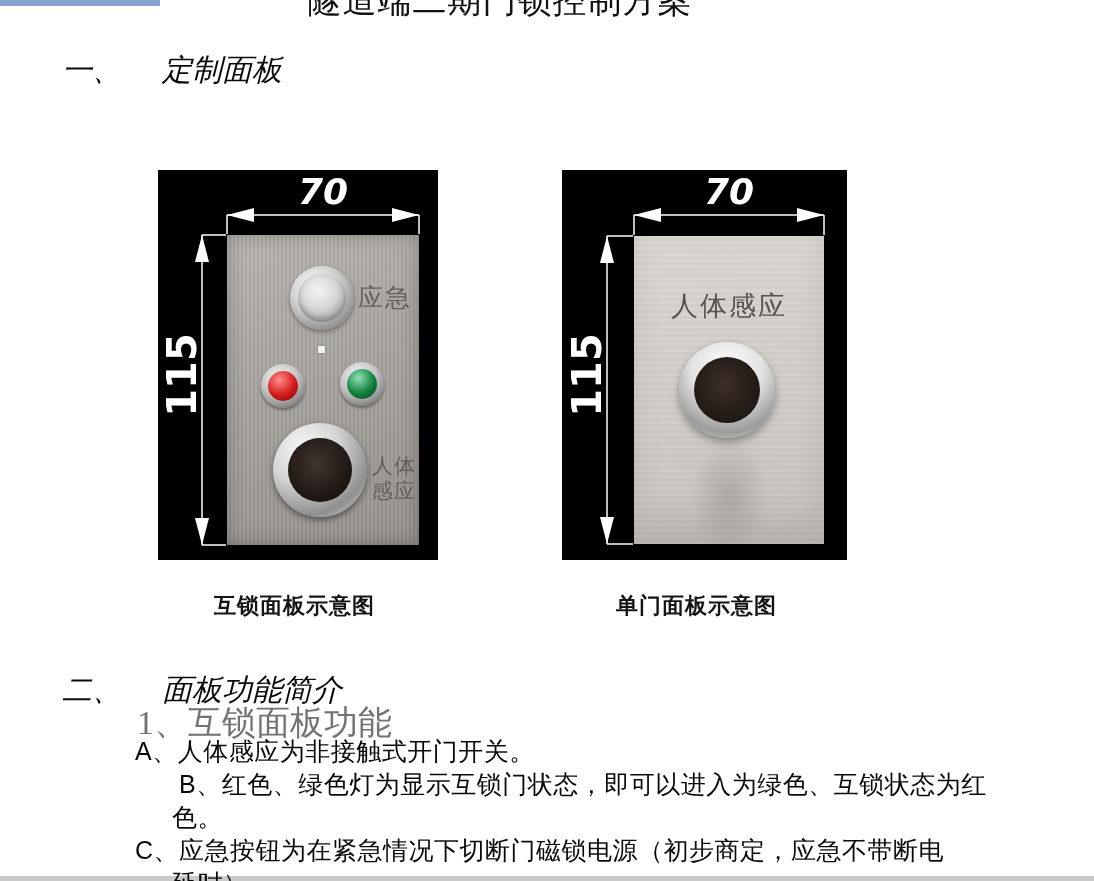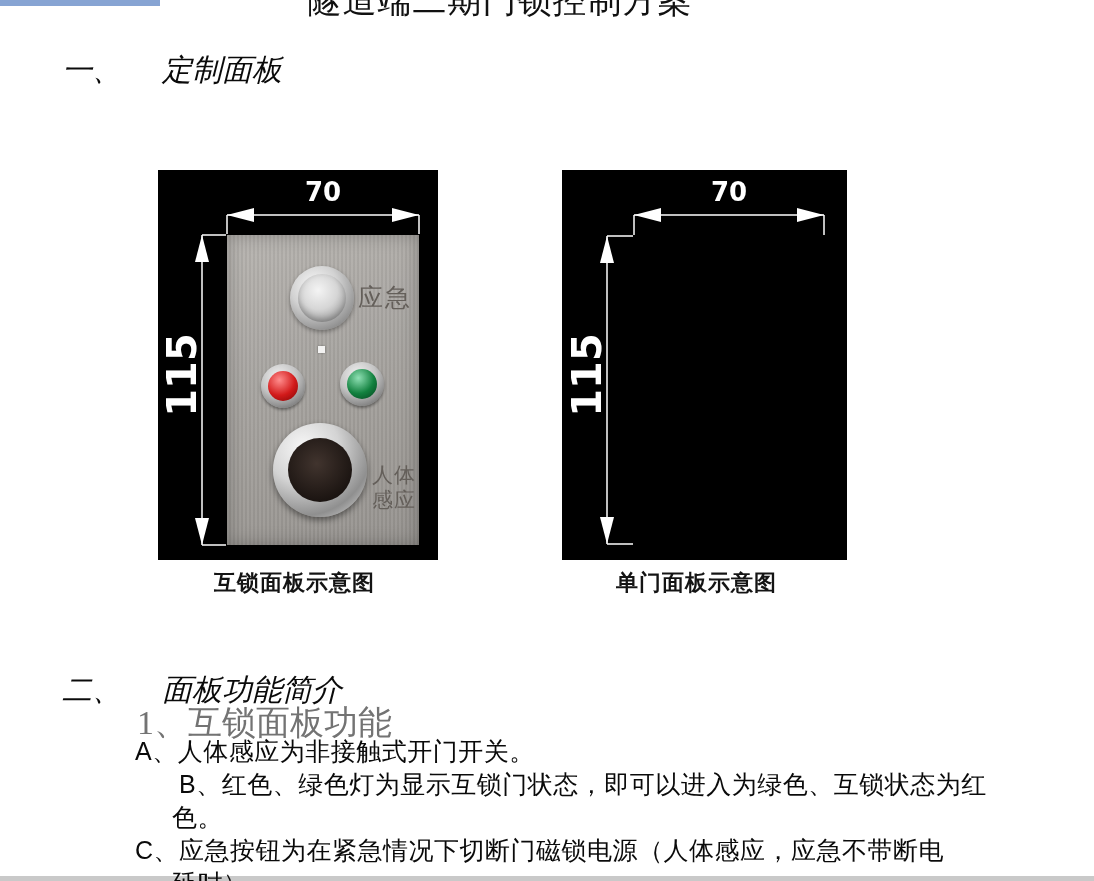--- a/index.html
+++ b/index.html
@@ -33,7 +33,7 @@
     font-family:"DejaVu Sans",sans-serif;font-weight:bold;color:#fff;
     text-align:center;white-space:nowrap;
   }
-  .dim-w{top:1px;font-size:26px;line-height:42px;width:80px;}
+  .dim-w{top:1px;font-size:36px;line-height:42px;width:80px;font-style:italic;}
   .dim-h{font-size:40px;line-height:44px;width:120px;height:44px;transform:rotate(-90deg);}
   .fig-svg{left:0;top:0;}
 

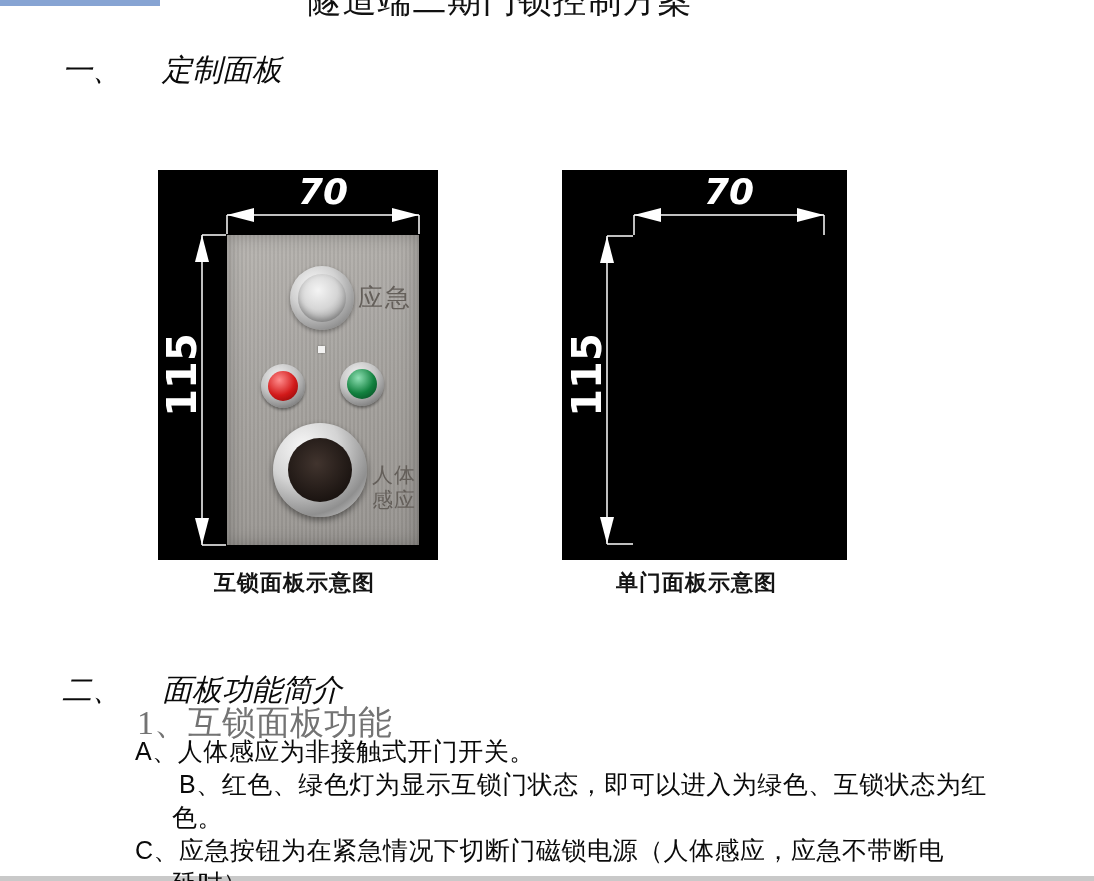--- a/index.html
+++ b/index.html
@@ -196,6 +196,13 @@
 
 <div class="abs figure fig-right">
 
+  <div class="abs panel-light">
+    <div class="abs lbl-sensor-1line panel-label">人体感应</div>
+    <div class="abs sensor2-shadow"></div>
+    <div class="abs circle sensor2-outer">
+      <div class="abs circle sensor2-inner"></div>
+    </div>
+  </div>
 
   <svg class="abs fig-svg" width="285" height="390">
     <g stroke="#ffffff" stroke-width="1.5" fill="#ffffff">

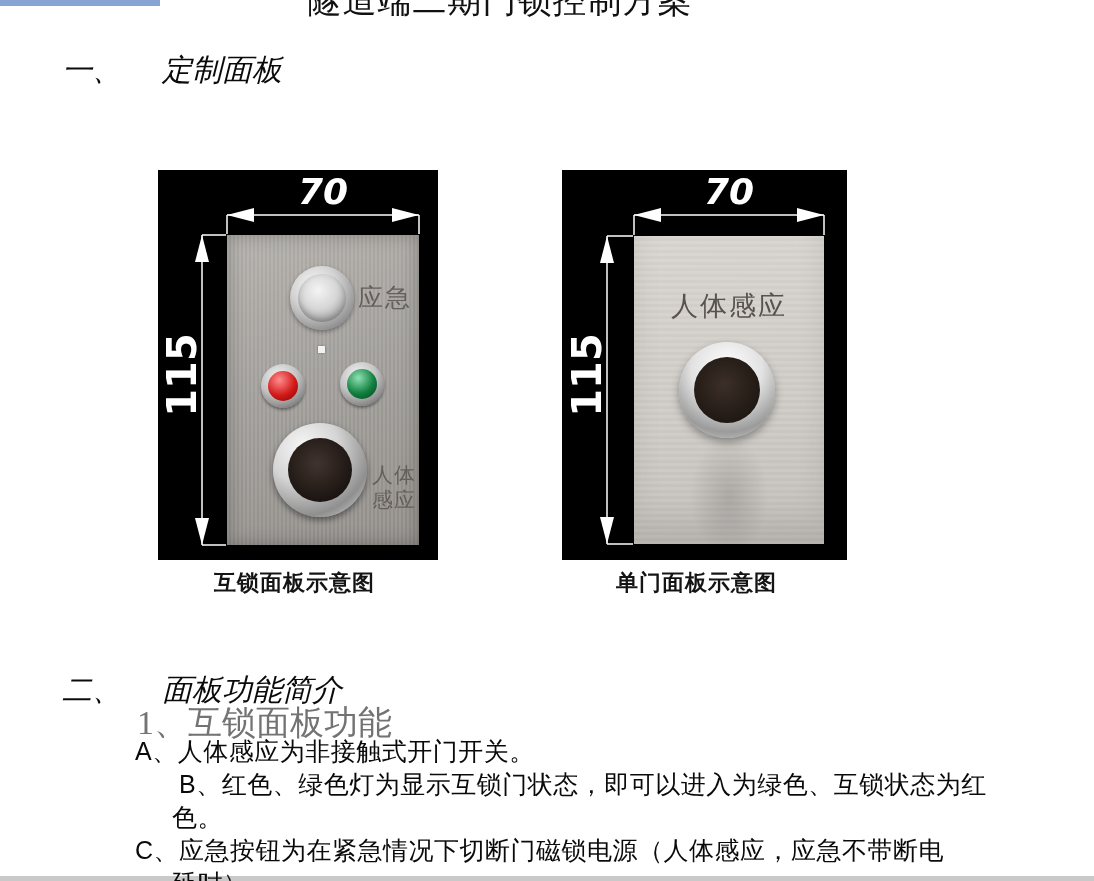--- a/index.html
+++ b/index.html
@@ -96,7 +96,7 @@
     background:radial-gradient(circle at 45% 40%,#41342e,#1c1512 70%,#0f0b09);
   }
   .lbl-sensor-2line{
-    left:145px;top:227px;font-size:21px;line-height:25px;letter-spacing:1px;text-align:left;
+    left:145px;top:218px;font-size:21px;line-height:25px;letter-spacing:1px;text-align:left;
   }
   .lbl-sensor-1line{
     left:0;top:52px;width:190px;text-align:center;font-size:27px;letter-spacing:2px;color:#57524d;

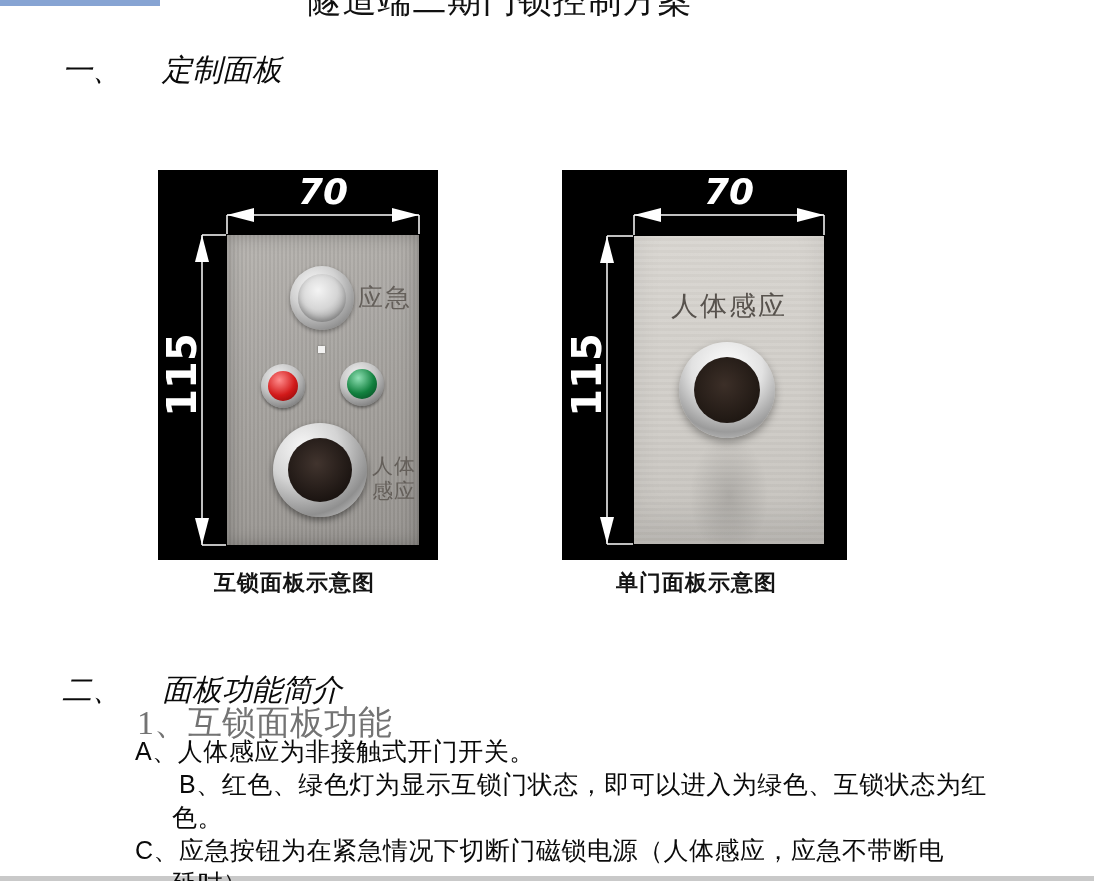--- a/index.html
+++ b/index.html
@@ -118,7 +118,7 @@
   
   .caption{
     font-family:"Liberation Sans",sans-serif;font-weight:600;
-    font-size:22px;color:#141414;letter-spacing:1px;white-space:nowrap;
+    font-size:22px;color:#141414;letter-spacing:1px;white-space:nowrap;margin-top:23px;
   }
   .cap-left{left:214px;top:568px;}
   .cap-right{left:616px;top:568px;font-family:Liberation Serif, serif;}

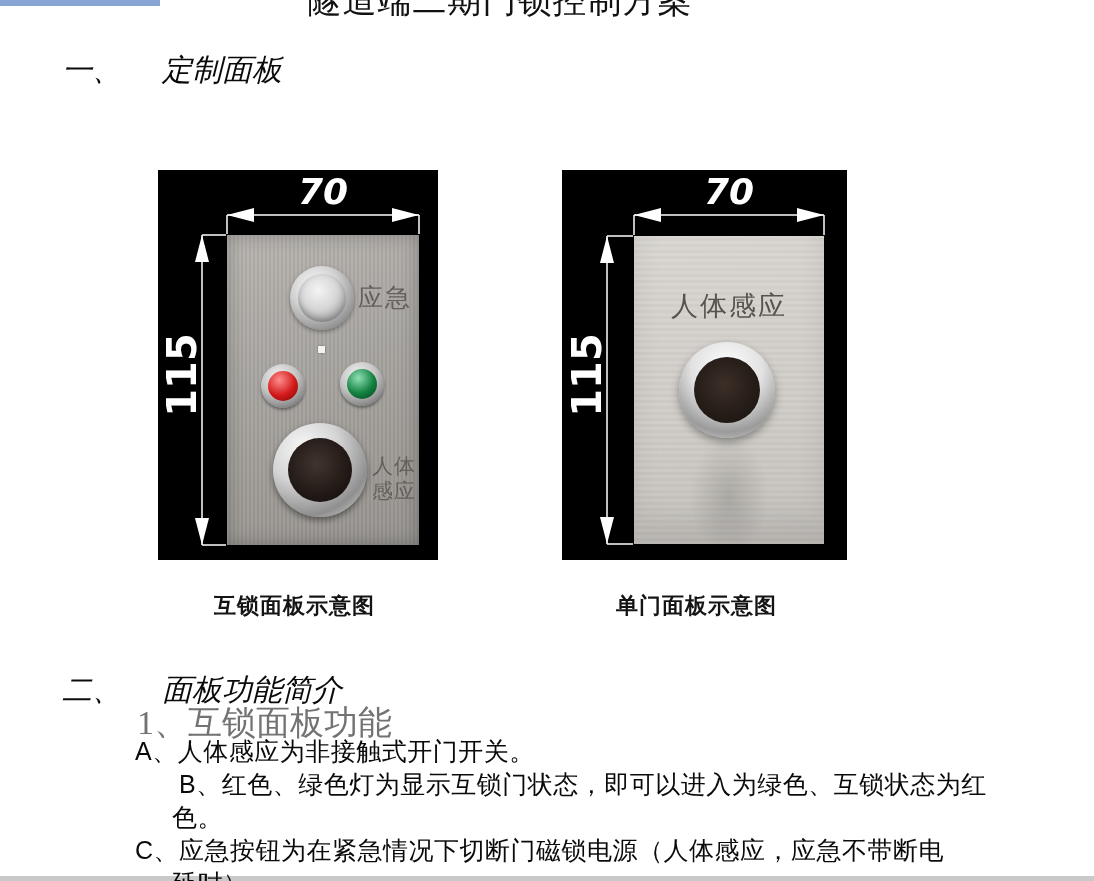--- a/index.html
+++ b/index.html
@@ -232,7 +232,7 @@
 <div class="abs body-line line-a">A、人体感应为非接触式开门开关。</div>
 <div class="abs body-line line-b1">B、红色、绿色灯为显示互锁门状态，即可以进入为绿色、互锁状态为红</div>
 <div class="abs body-line line-b2">色。</div>
-<div class="abs body-line line-c1">C、应急按钮为在紧急情况下切断门磁锁电源（人体感应，应急不带断电</div>
+<div class="abs body-line line-c1">C、应急按钮为在紧急情况下切断门磁锁电源（初步商定，应急不带断电</div>
 <div class="abs body-line line-c2">延时）</div>
 
 </body></html>

